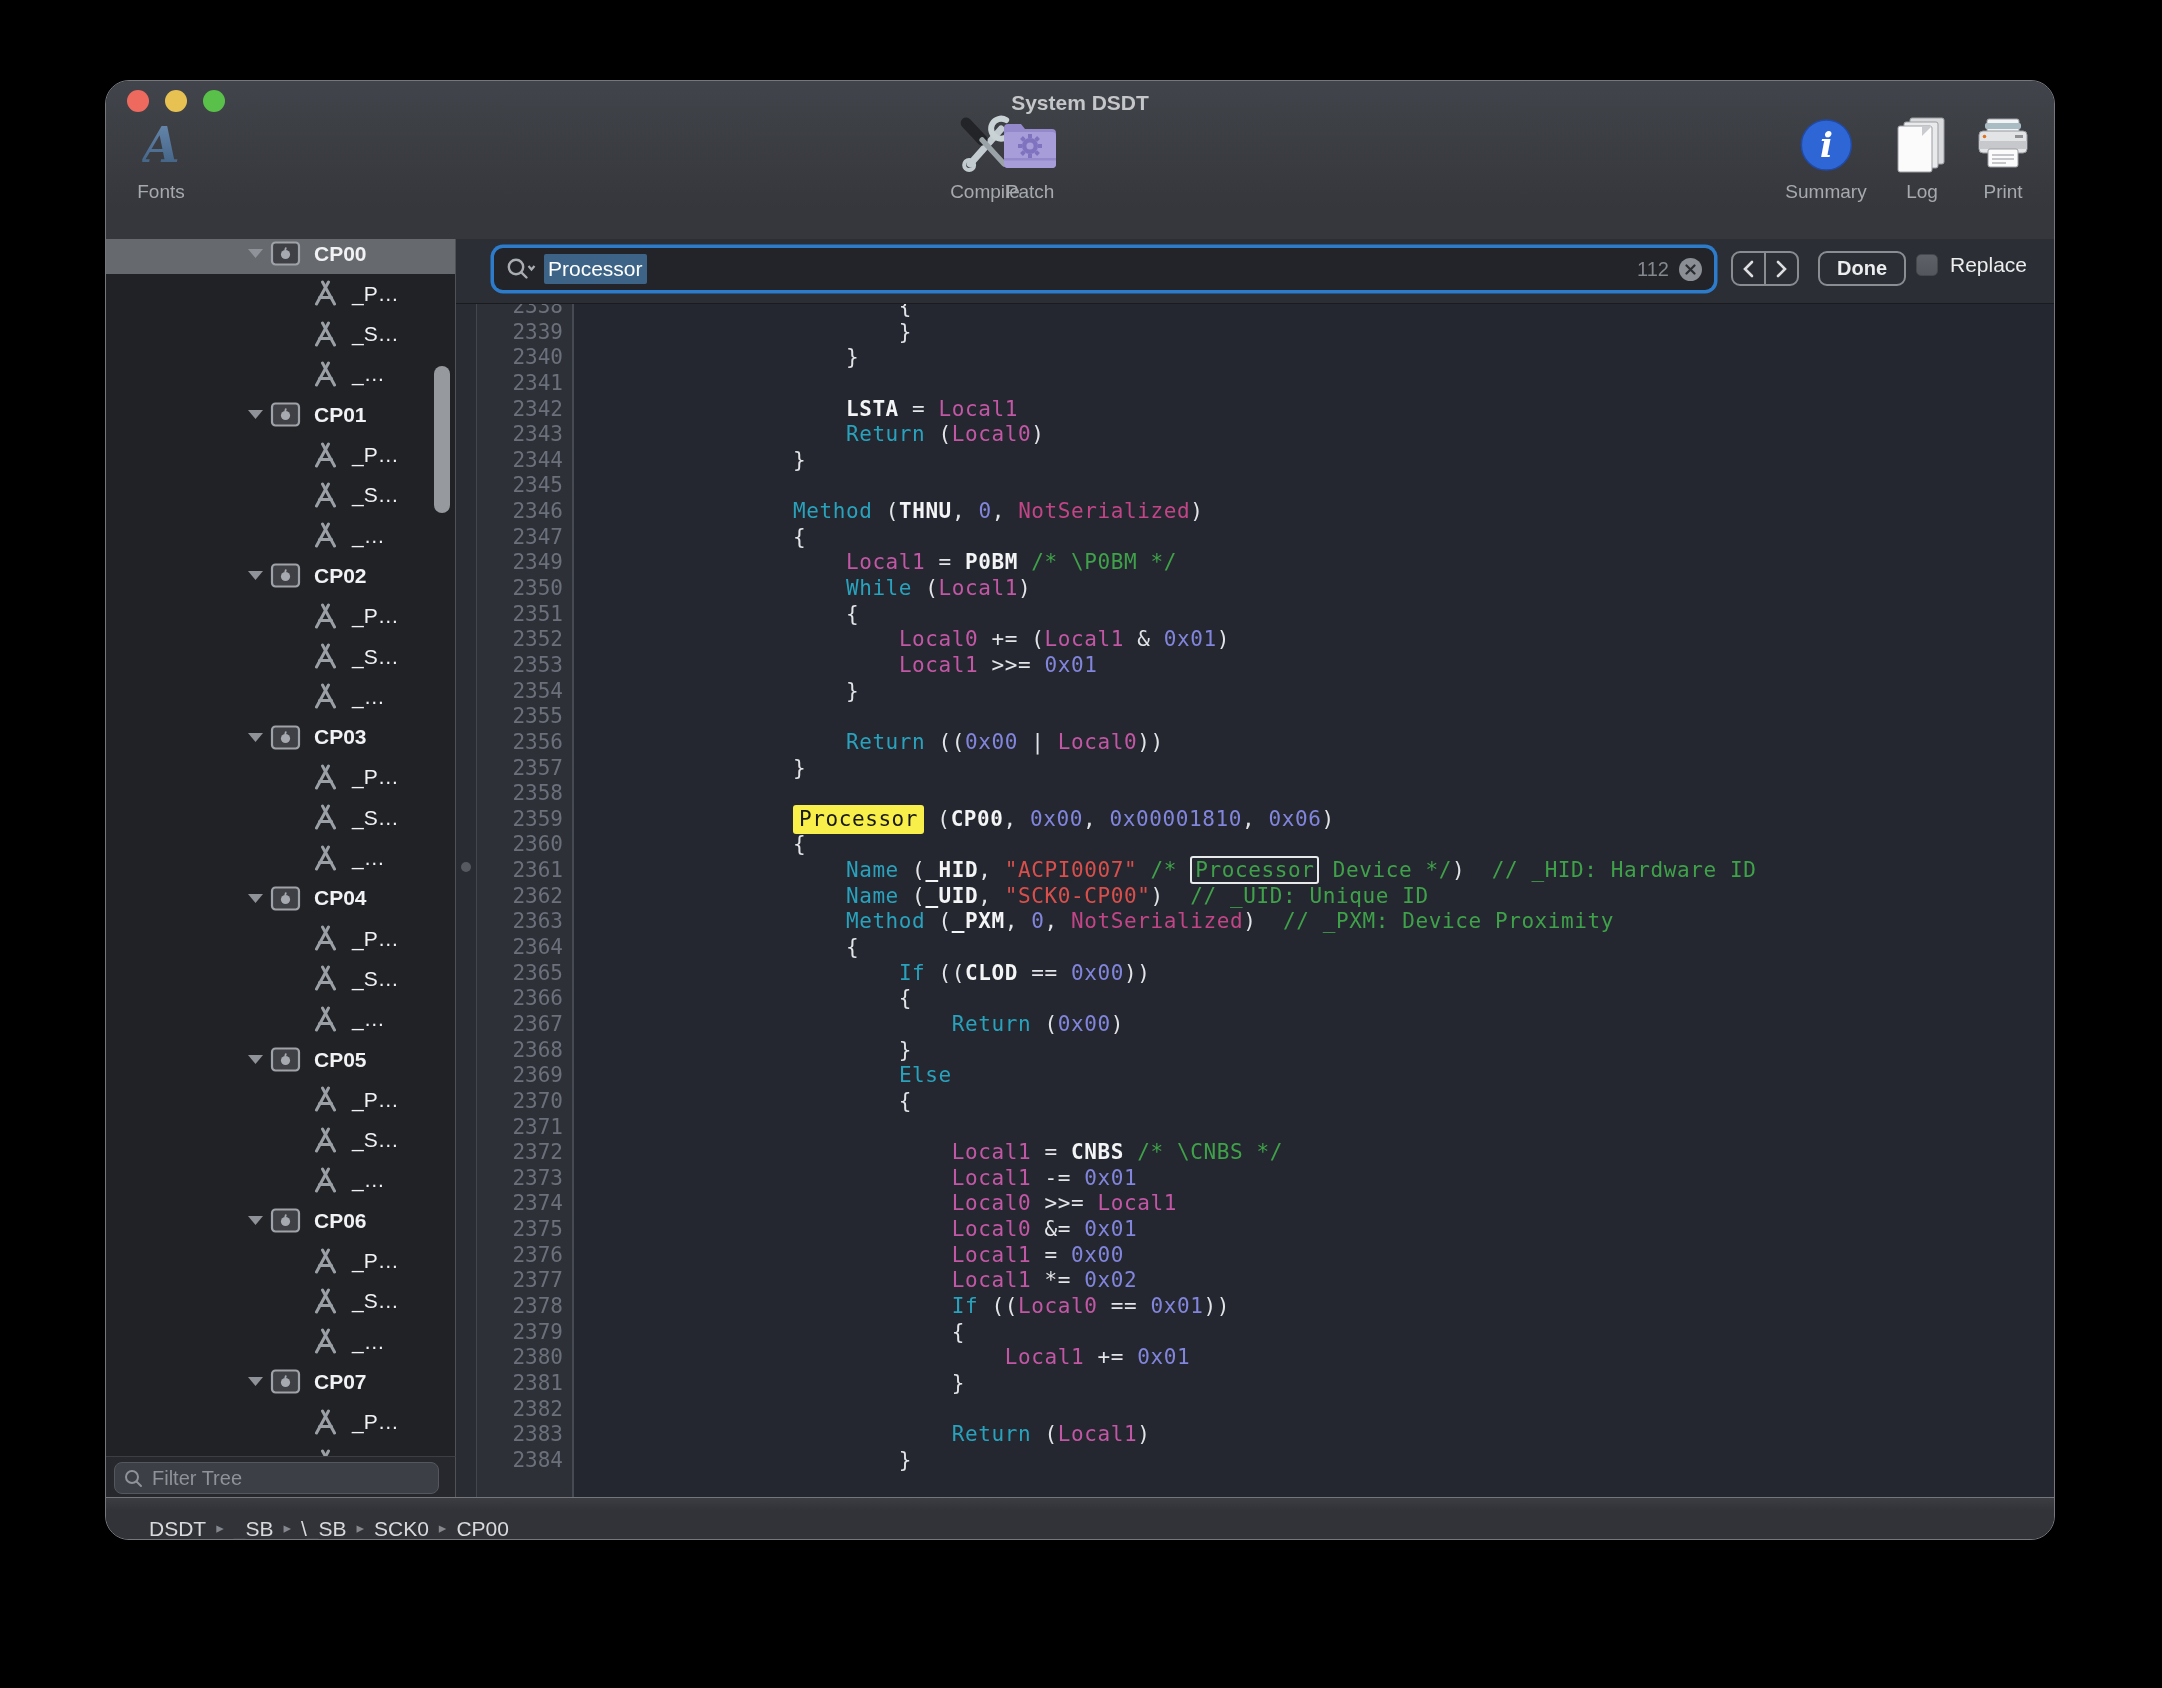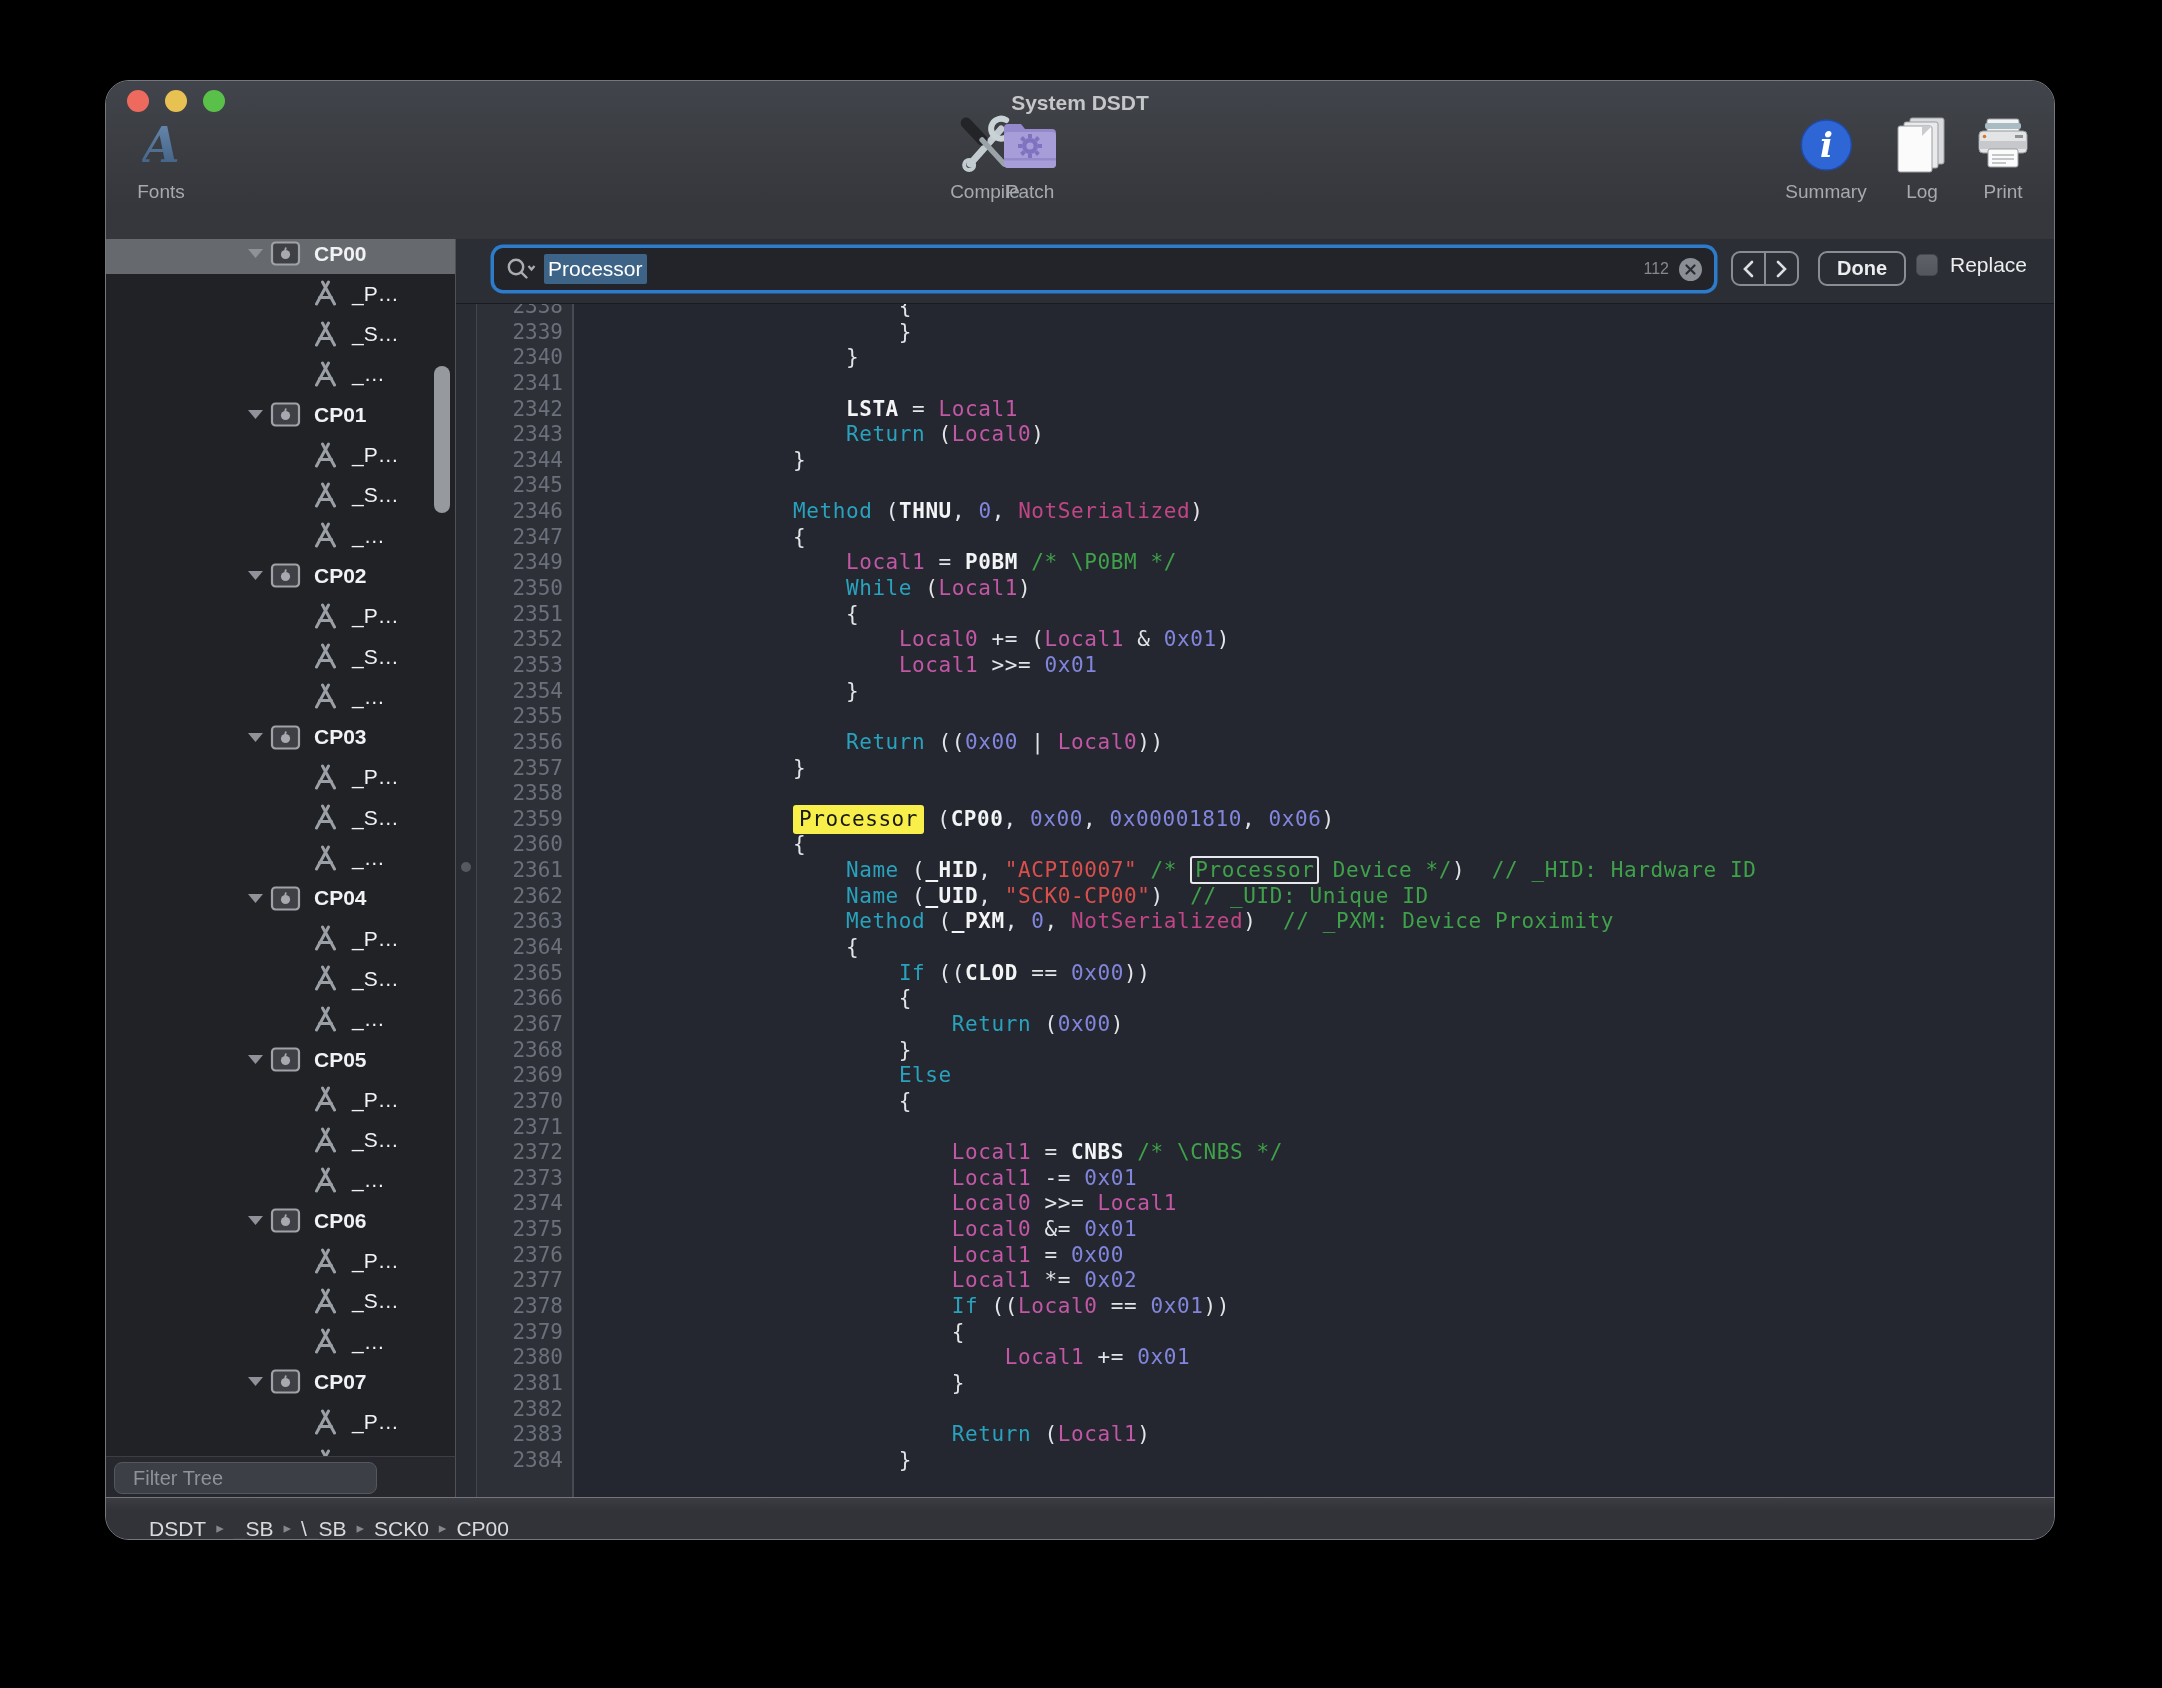--- a/index.html
+++ b/index.html
@@ -48,7 +48,7 @@
   .findfield{position:absolute;left:38px;top:9px;width:1220px;height:42px;border-radius:9px;background:#222429;
     box-shadow:0 0 0 3.5px #2d7ccc;display:flex;align-items:center;padding:0 12px;box-sizing:border-box;}
   .findquery{font-size:21px;color:#ffffff;background:#3d6486;padding:3px 4px;border-radius:2px;margin-left:8px;}
-  .findcount{font-size:16px;color:#84888f;margin-left:auto;margin-right:10px;}
+  .findcount{font-size:20px;color:#84888f;margin-left:auto;margin-right:10px;}
   .clearbtn{width:23px;height:23px;border-radius:50%;background:#8b8e94;display:flex;align-items:center;justify-content:center;flex:none;}
   .seg{position:absolute;left:1275px;top:12px;width:68px;height:35px;border:2px solid #898c91;border-radius:9px;
     display:flex;box-sizing:border-box;}

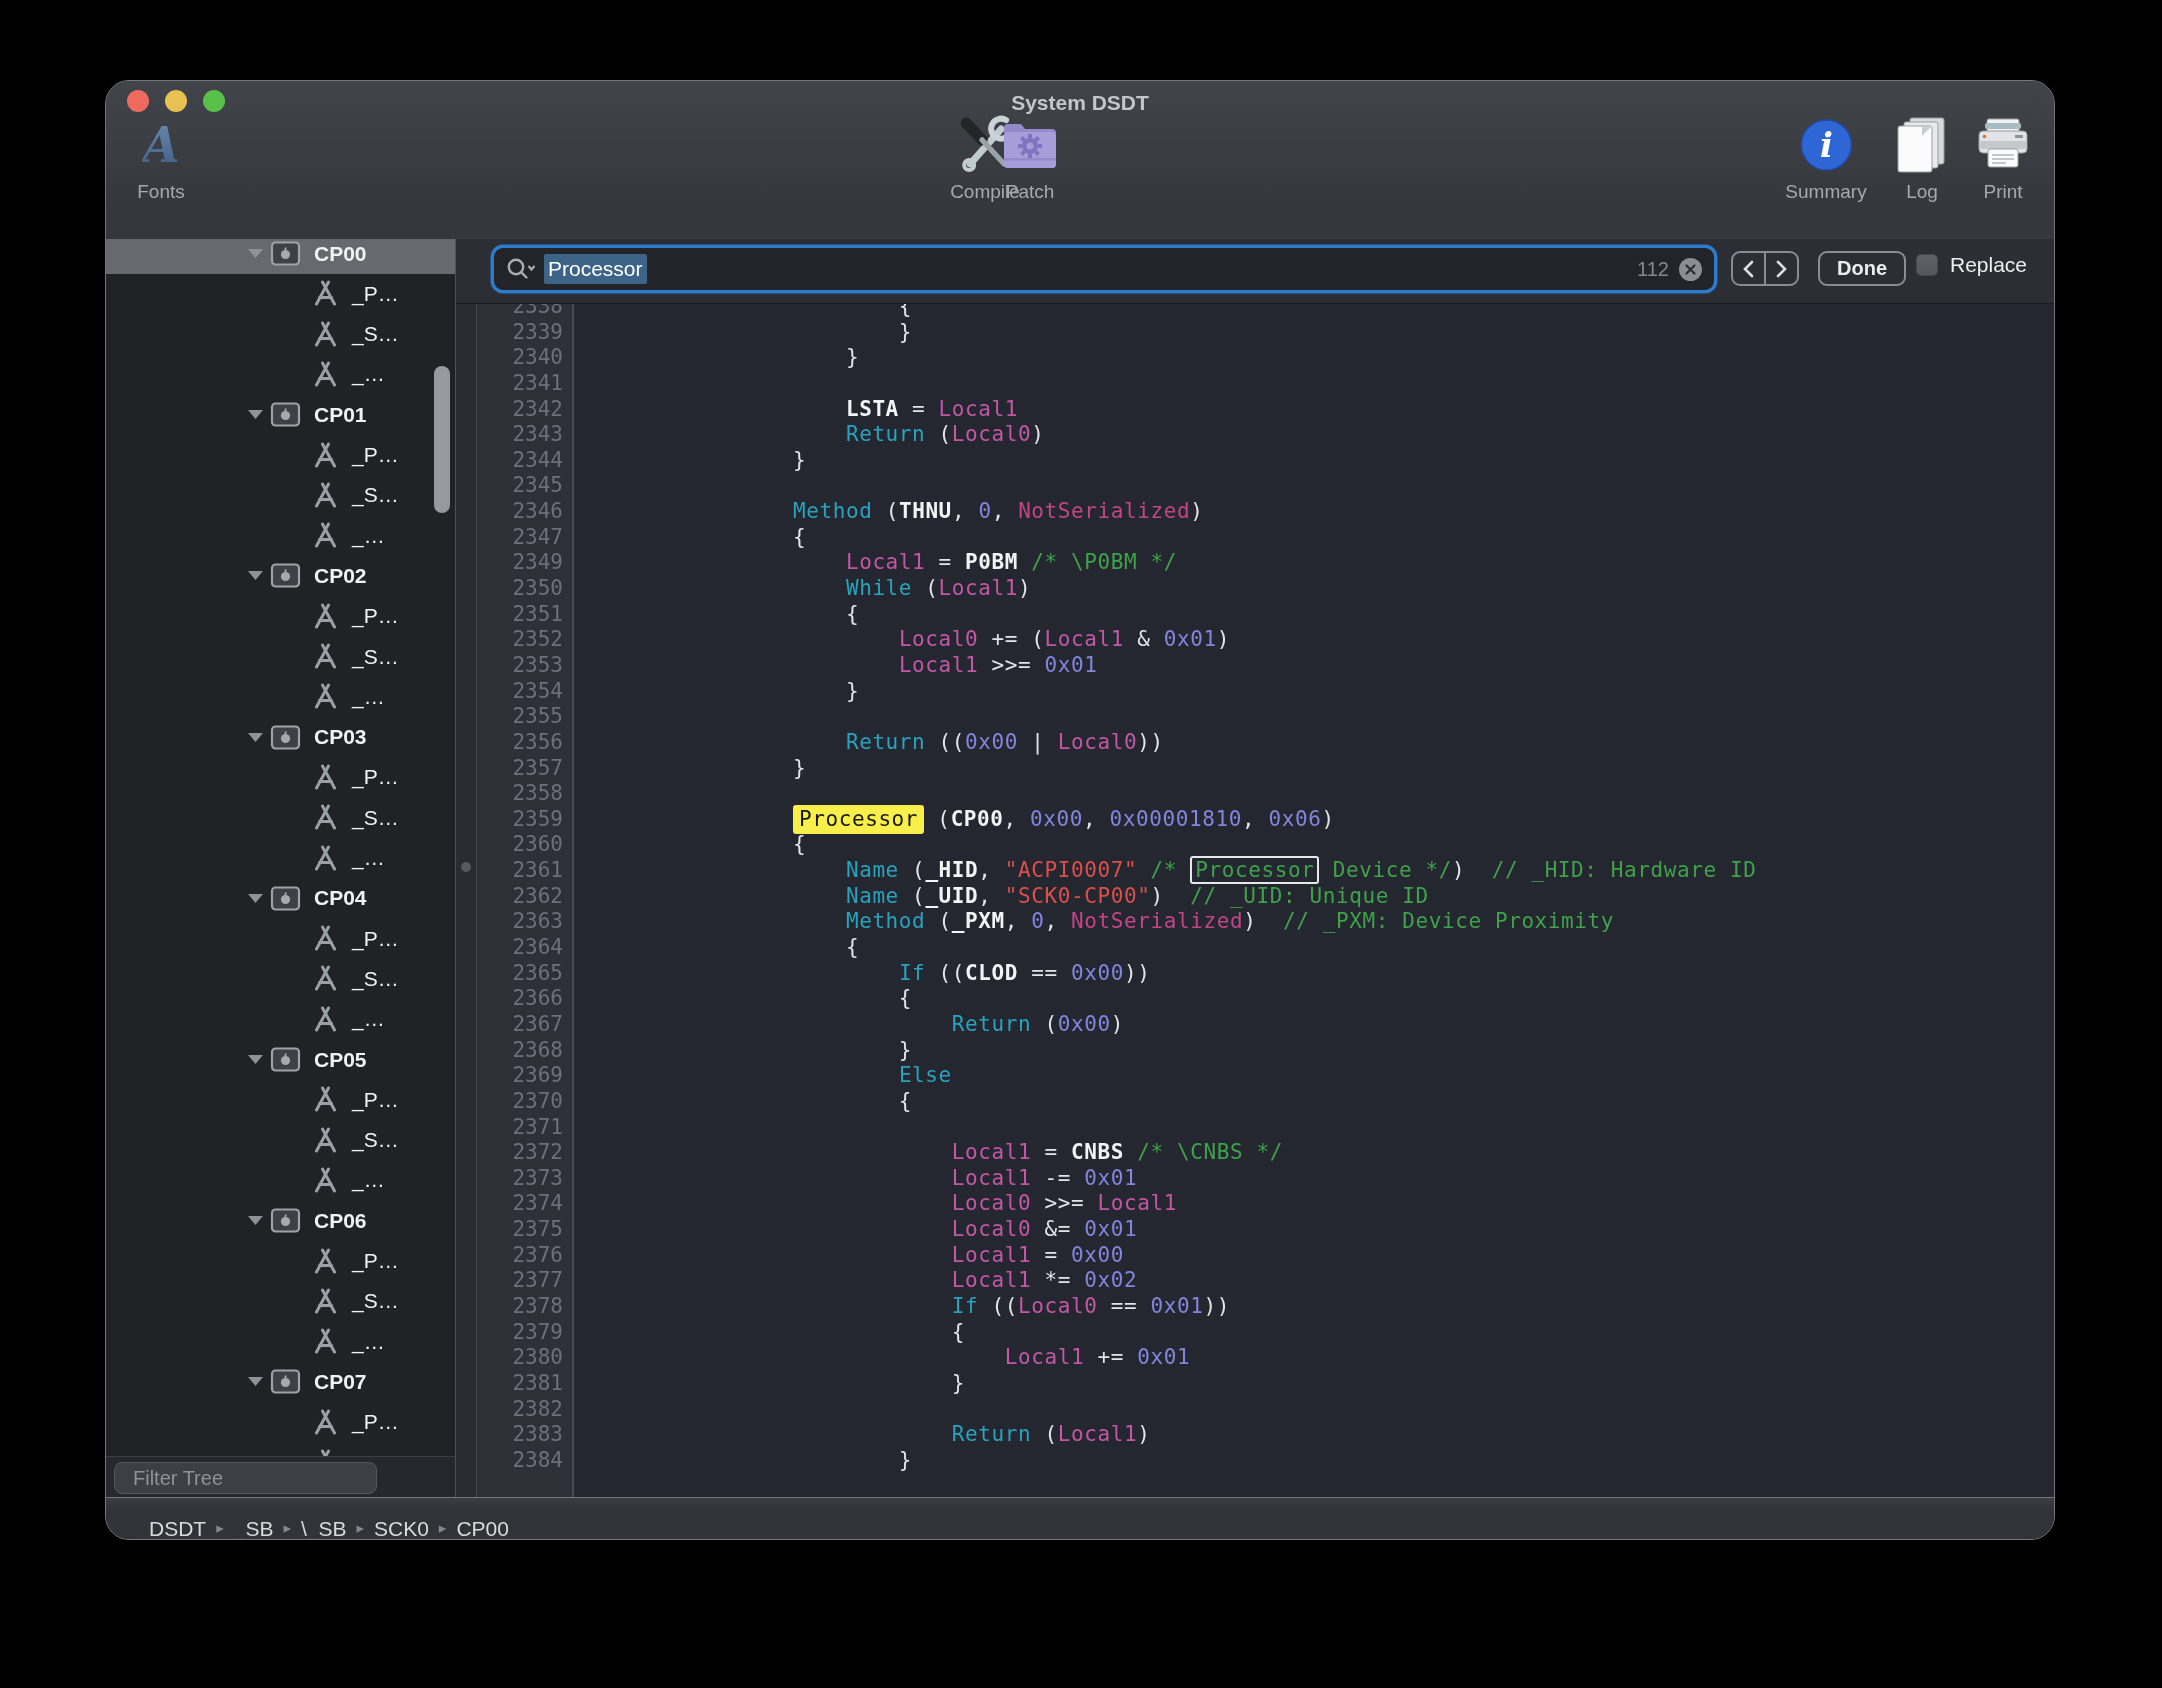--- a/index.html
+++ b/index.html
@@ -37,7 +37,7 @@
   
   .filterstrip{position:absolute;left:0;top:1375px;width:350px;height:43px;background:#26282d;
     border-top:1px solid #3c3e43;border-right:1px solid #4e5156;box-sizing:border-box;}
-  .filterfield{position:absolute;left:8px;top:5px;width:263px;height:32px;border-radius:8px;
+  .filterfield{position:absolute;left:8px;top:5px;width:325px;height:32px;border-radius:8px;
     background:#3c3f45;border:1px solid #54575d;box-sizing:border-box;display:flex;align-items:center;padding:0 9px;}
   .filterfield input{flex:1;background:transparent;border:none;outline:none;font-size:20px;
     color:#e8e9eb;font-family:"Liberation Sans",sans-serif;margin-left:7px;}

